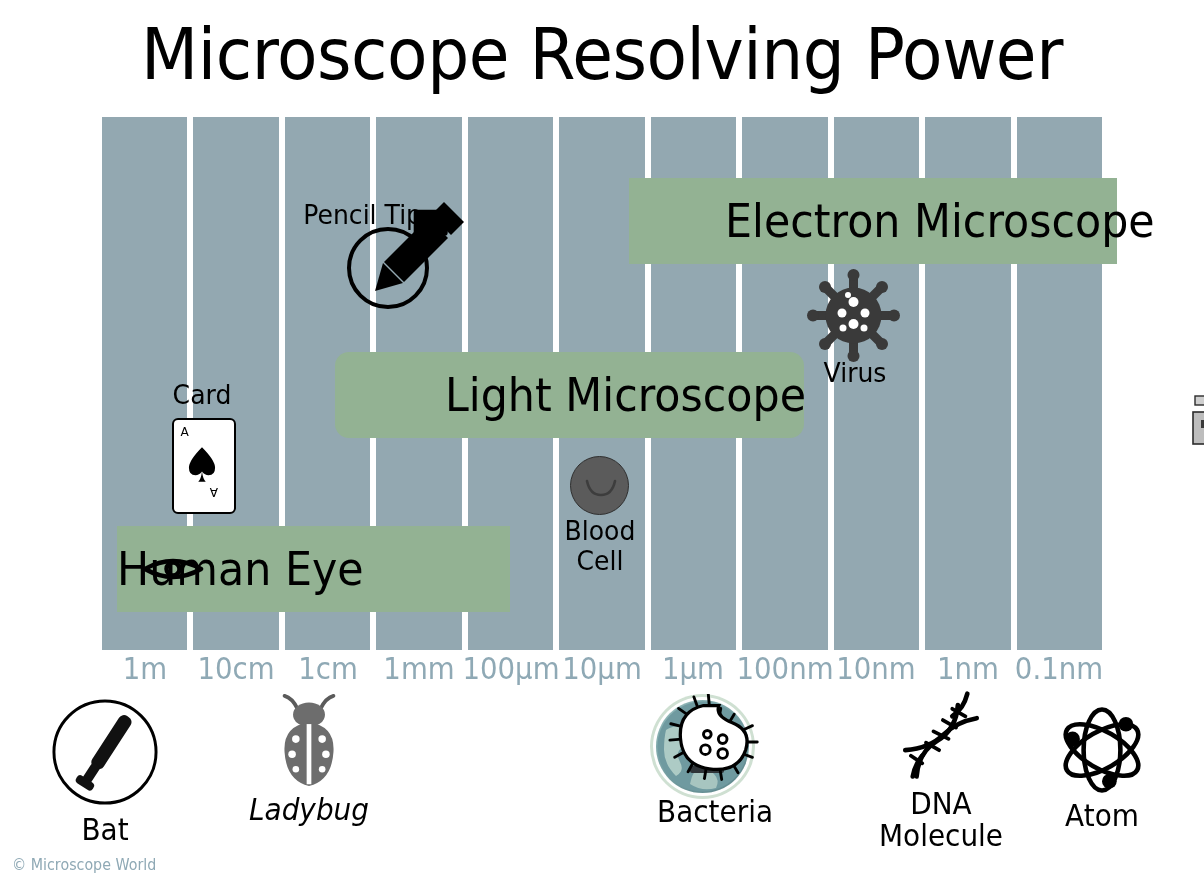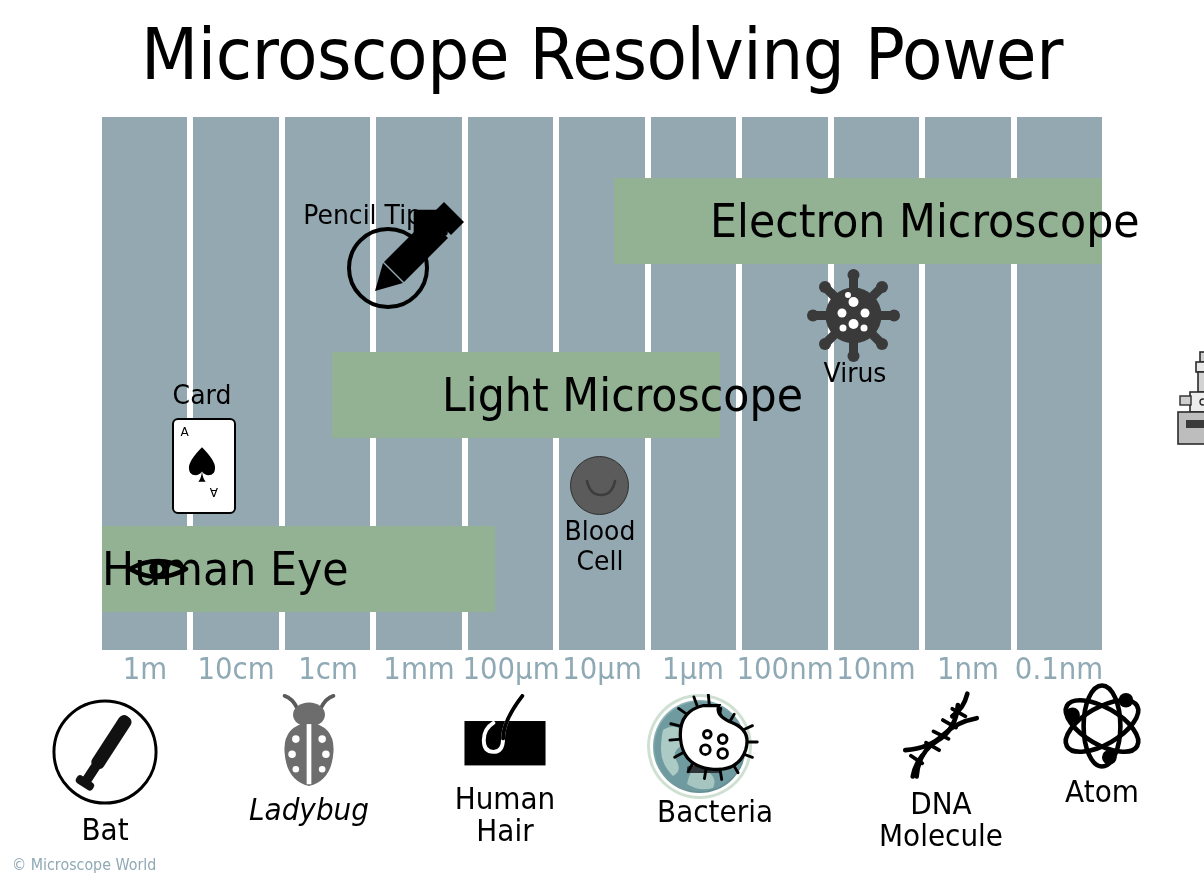--- a/index.html
+++ b/index.html
@@ -58,6 +58,7 @@
     background: #93b293;
     display: flex;
     align-items: center;
+    margin-left: 15px;
   }
   .green-bar .bar-label {
     font-family: "DejaVu Sans", sans-serif;

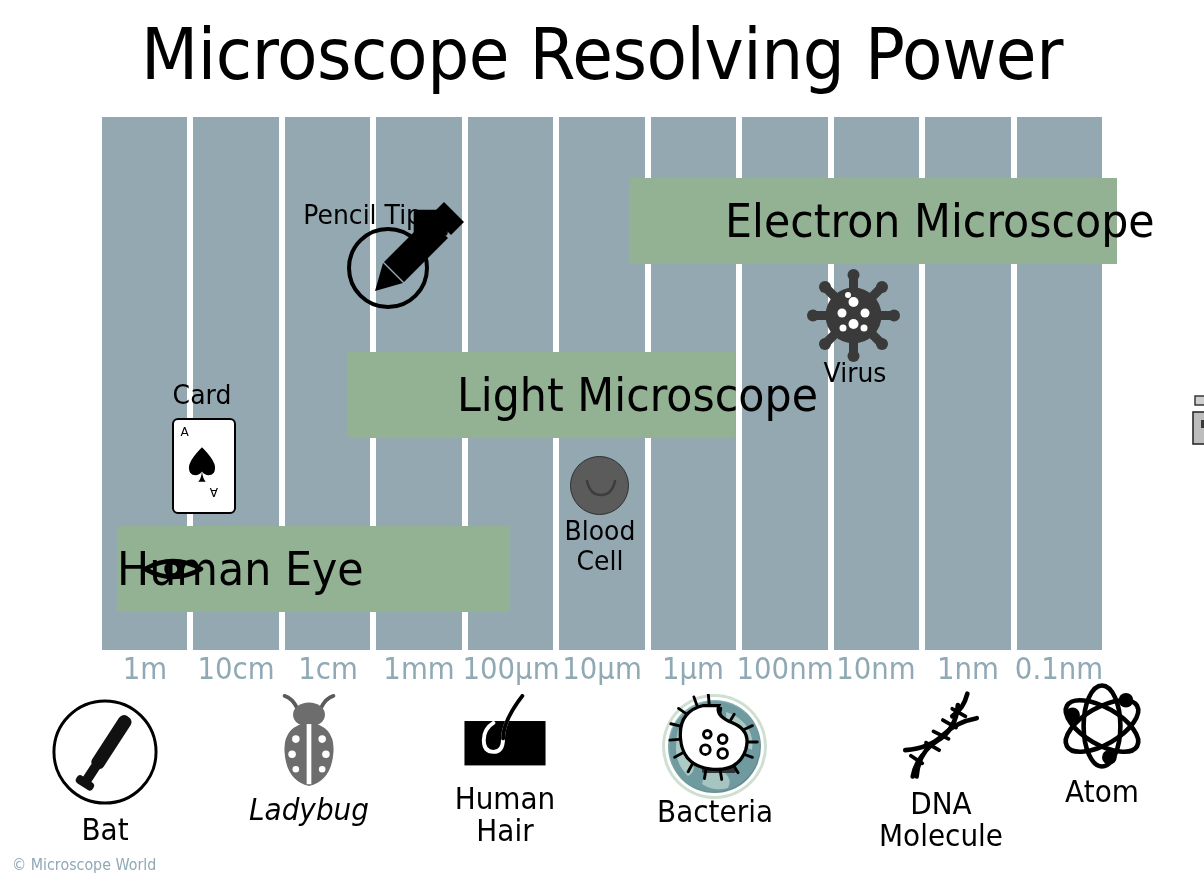--- a/index.html
+++ b/index.html
@@ -77,10 +77,11 @@
     height: 86px;
   }
   #bar-light {
-    left: 332px;
+    left: 320px;
     top: 352px;
-    width: 388px;
+    width: 469px;
     height: 86px;
+    border-radius: 14px;
   }
   #bar-eye {
     left: 102px;

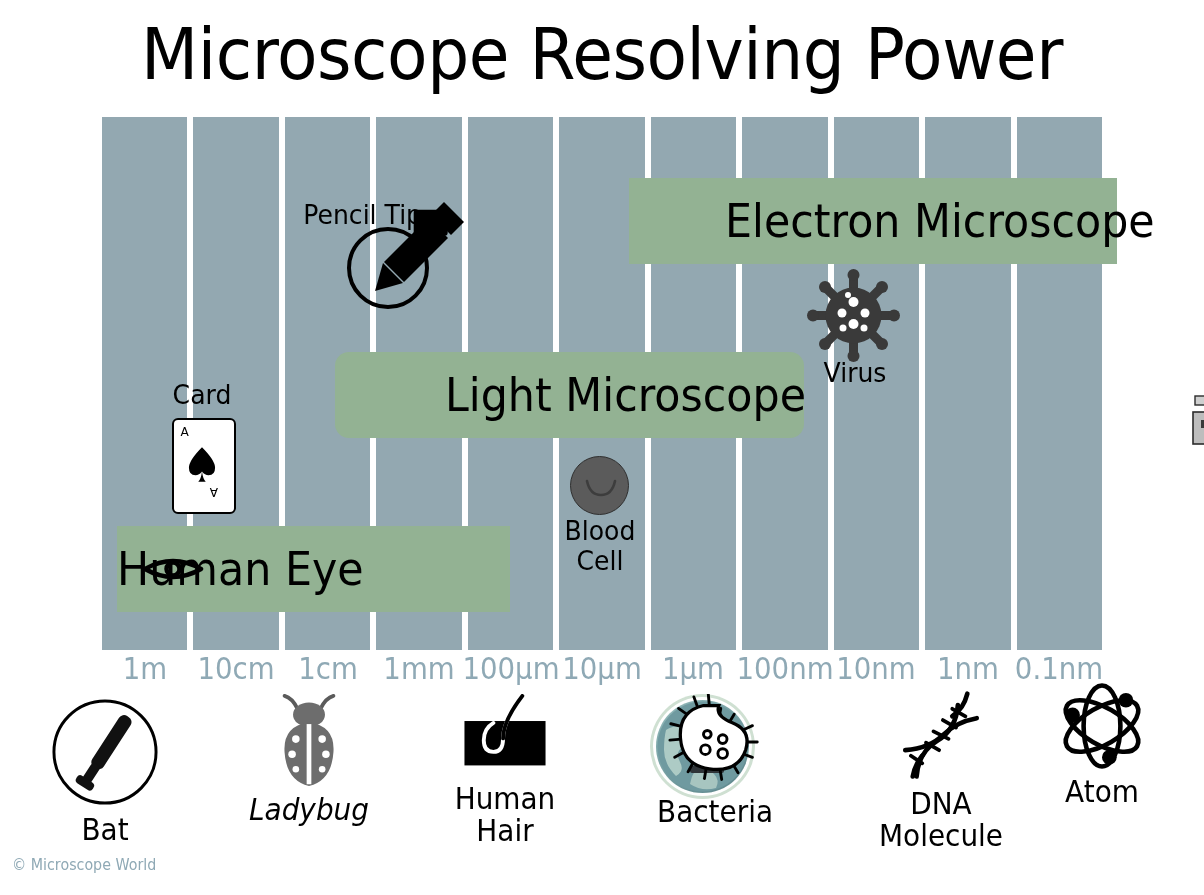--- a/index.html
+++ b/index.html
@@ -398,15 +398,6 @@
     <div class="bottom-label" style="margin-top:2px;">Ladybug</div>
   </div>
 
-  <div class="bottom-item" id="item-hair" style="left:432px; top:694px; width:146px;">
-    <svg class="bottom-art" viewBox="0 0 120 86" width="116" height="83">
-      <rect x="18" y="28" width="84" height="46" fill="#000"></rect>
-      <path d="M78 2 q-20 26 -20 44 q0 14 -10 14 q-10 0 -10 -12 q0 -12 10 -18" fill="none" stroke="#ffffff" stroke-width="4" stroke-linecap="round"></path>
-      <path d="M78 2 q-20 26 -20 44" fill="none" stroke="#000" stroke-width="4" stroke-linecap="round"></path>
-    </svg>
-    <div class="bottom-label" style="margin-top:2px;">Human
-Hair</div>
-  </div>
 
   <div class="bottom-item" id="item-bacteria" style="left:642px; top:694px; width:146px;">
     <svg class="bottom-art" viewBox="0 0 100 100" width="96" height="96">

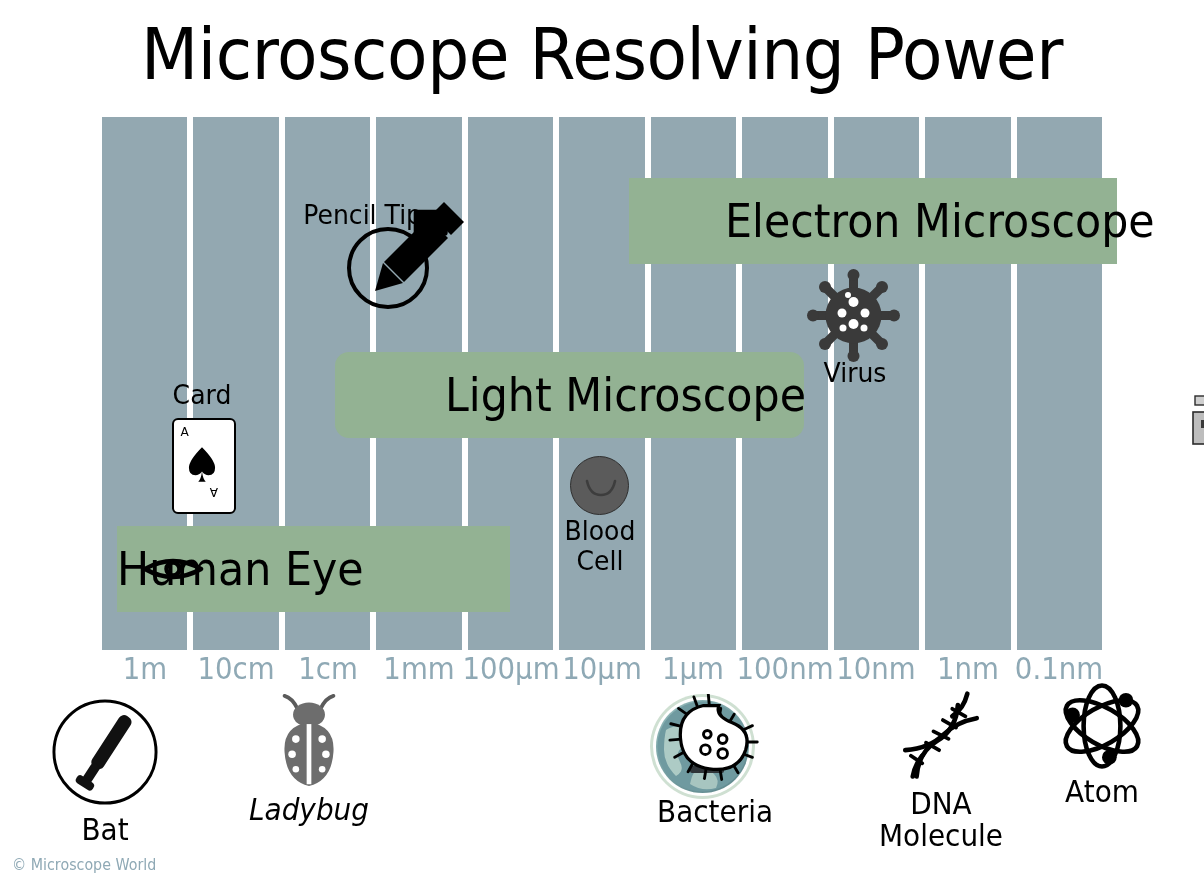--- a/index.html
+++ b/index.html
@@ -449,7 +449,7 @@
 Molecule</div>
   </div>
 
-  <div class="bottom-item" id="item-atom" style="left:1036px; top:680px; width:132px;">
+  <div class="bottom-item" id="item-atom" style="left:1036px; top:704px; width:132px;">
     <svg class="bottom-art" viewBox="0 0 100 100" width="92" height="92">
       <g fill="none" stroke="#000" stroke-width="5">
         <ellipse cx="50" cy="50" rx="20" ry="44"></ellipse>

